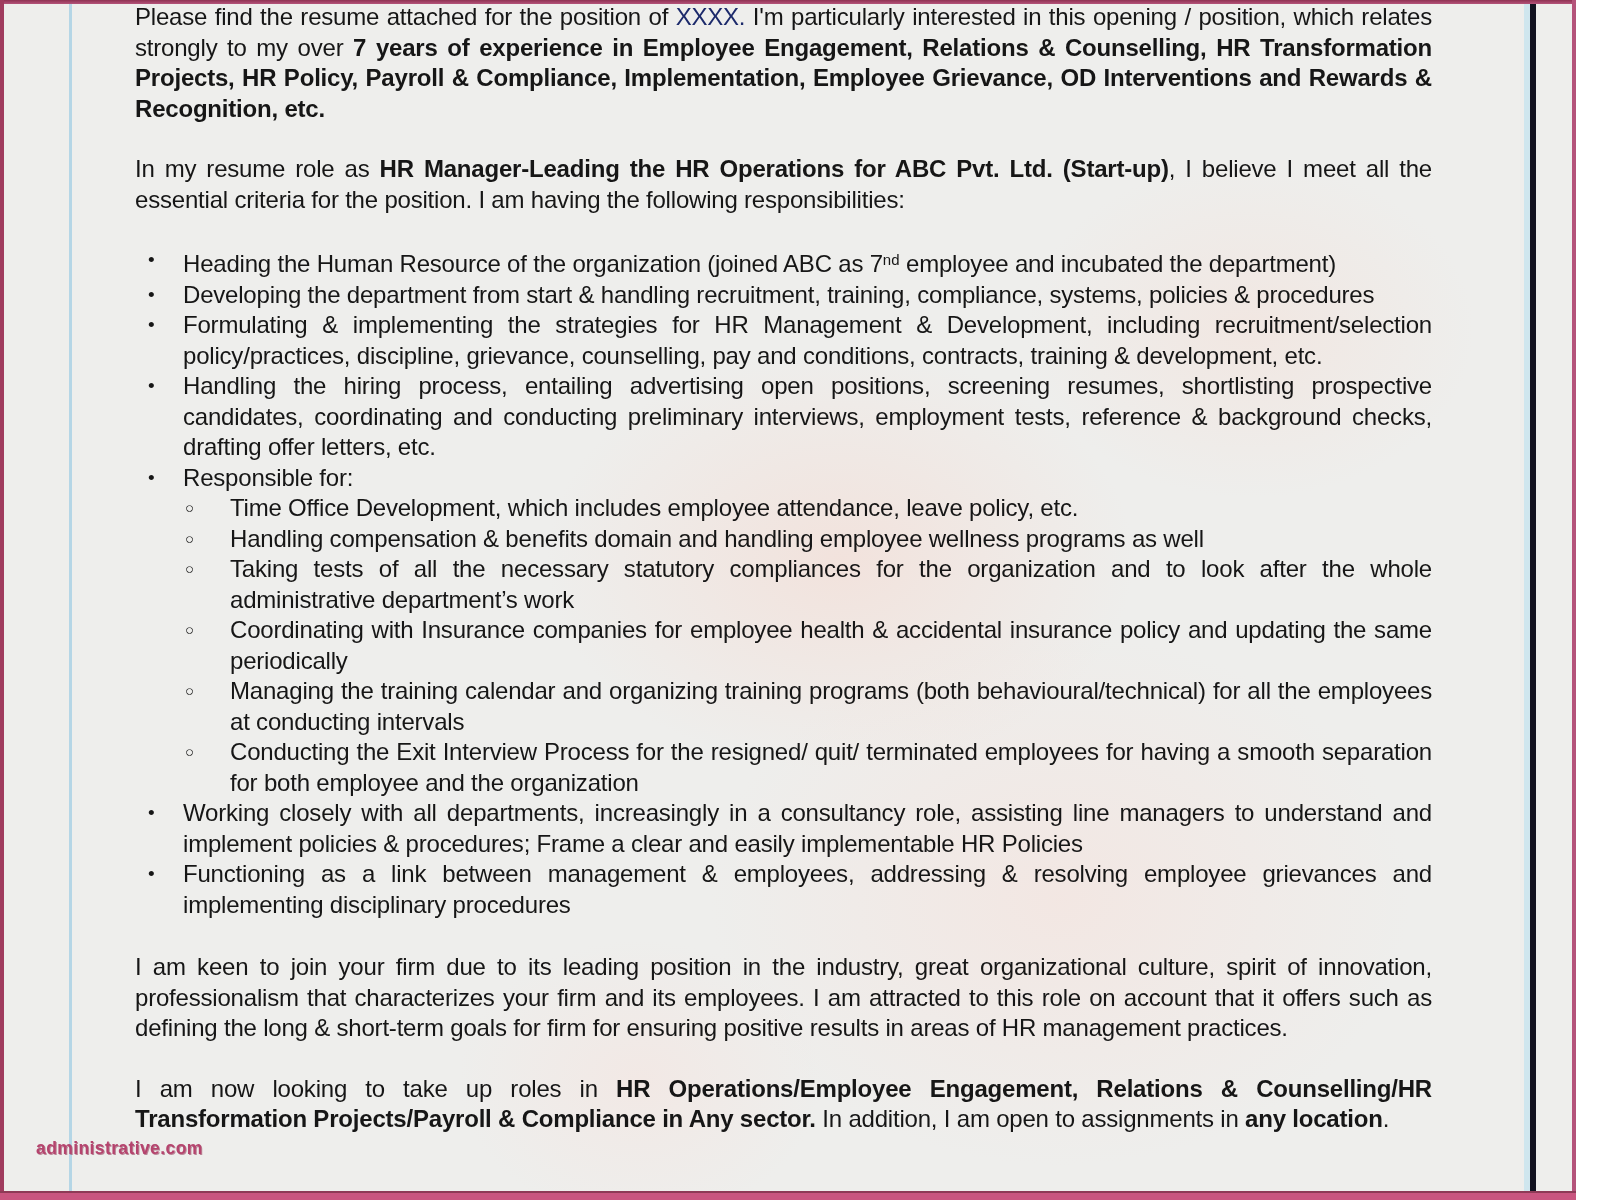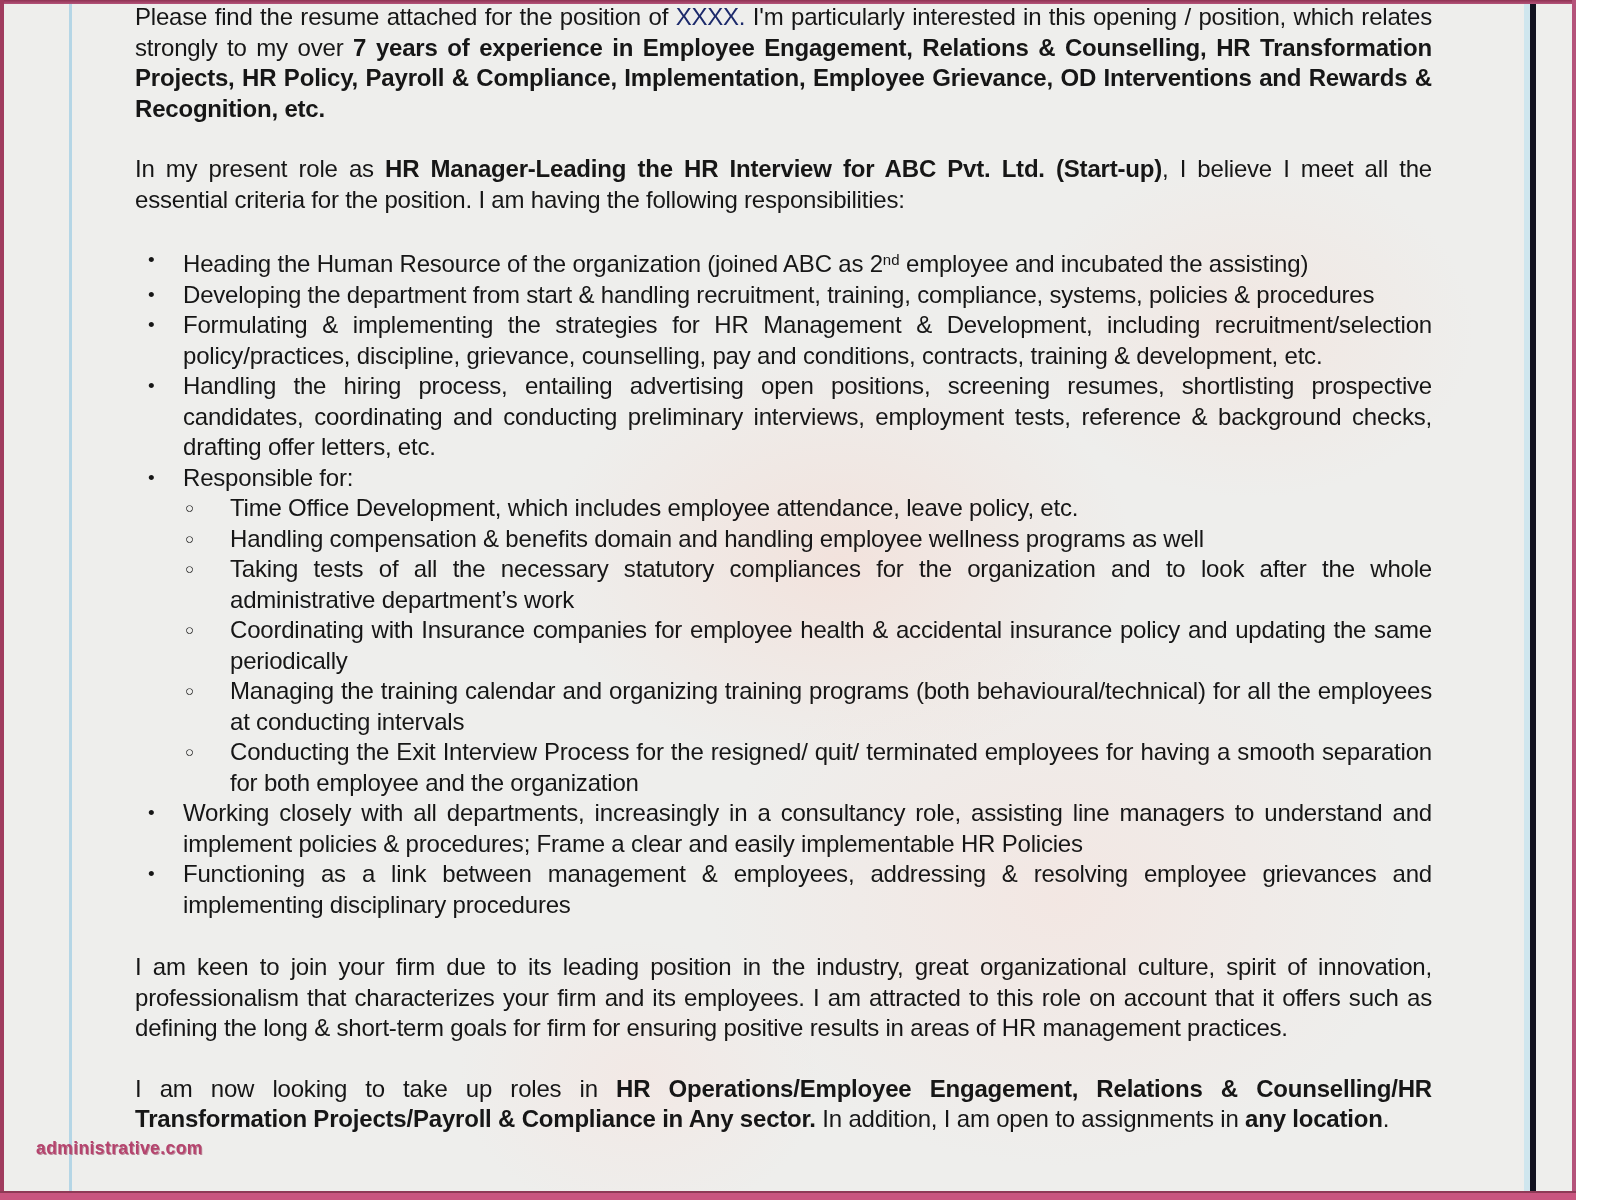--- a/index.html
+++ b/index.html
@@ -76,7 +76,7 @@
 
     <p class="para"><span>Please find the resume attached for the position of </span><span class="navy">XXXX.</span><span> I'm particularly interested in this opening / position, which relates strongly to my over </span><span class="b">7 years of experience in Employee Engagement, Relations &amp; Counselling, HR Transformation Projects, HR Policy, Payroll &amp; Compliance, Implementation, Employee Grievance, OD Interventions and Rewards &amp; Recognition, etc.</span></p>
 
-    <p class="para"><span>In my present role as </span><span class="b">HR Manager-Leading the HR Interview for ABC Pvt. Ltd. (Start-up)</span><span>, I believe I meet all the essential criteria for the position. I am having the following responsibilities:</span></p>
+    <p class="para"><span>In my resume role as </span><span class="b">HR Manager-Leading the HR Interview for ABC Pvt. Ltd. (Start-up)</span><span>, I believe I meet all the essential criteria for the position. I am having the following responsibilities:</span></p>
 
     <div class="list">
 

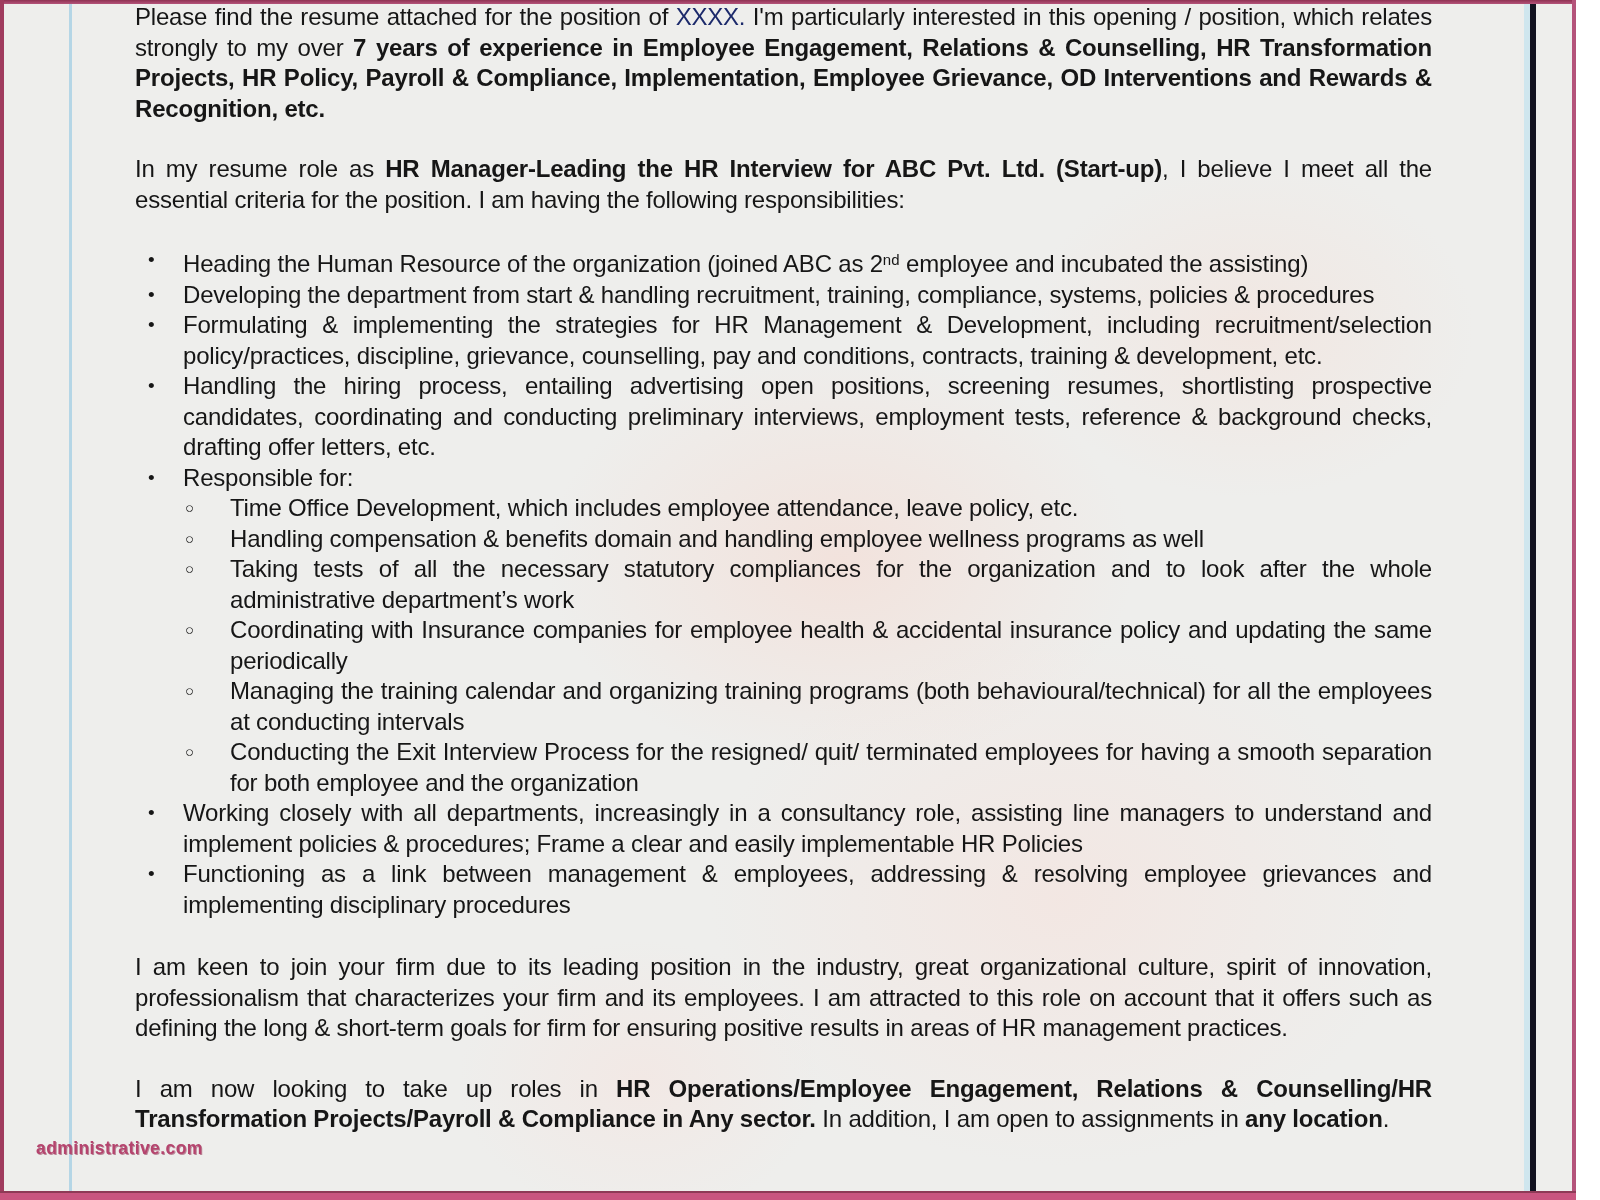--- a/index.html
+++ b/index.html
@@ -76,7 +76,7 @@
 
     <p class="para"><span>Please find the resume attached for the position of </span><span class="navy">XXXX.</span><span> I'm particularly interested in this opening / position, which relates strongly to my over </span><span class="b">7 years of experience in Employee Engagement, Relations &amp; Counselling, HR Transformation Projects, HR Policy, Payroll &amp; Compliance, Implementation, Employee Grievance, OD Interventions and Rewards &amp; Recognition, etc.</span></p>
 
-    <p class="para"><span>In my resume role as </span><span class="b">HR Manager-Leading the HR Interview for ABC Pvt. Ltd. (Start-up)</span><span>, I believe I meet all the essential criteria for the position. I am having the following responsibilities:</span></p>
+    <p class="para"><span>In my resume role as </span><span class="b">HR Manager-Leading the HR Operations for ABC Pvt. Ltd. (Start-up)</span><span>, I believe I meet all the essential criteria for the position. I am having the following responsibilities:</span></p>
 
     <div class="list">
 

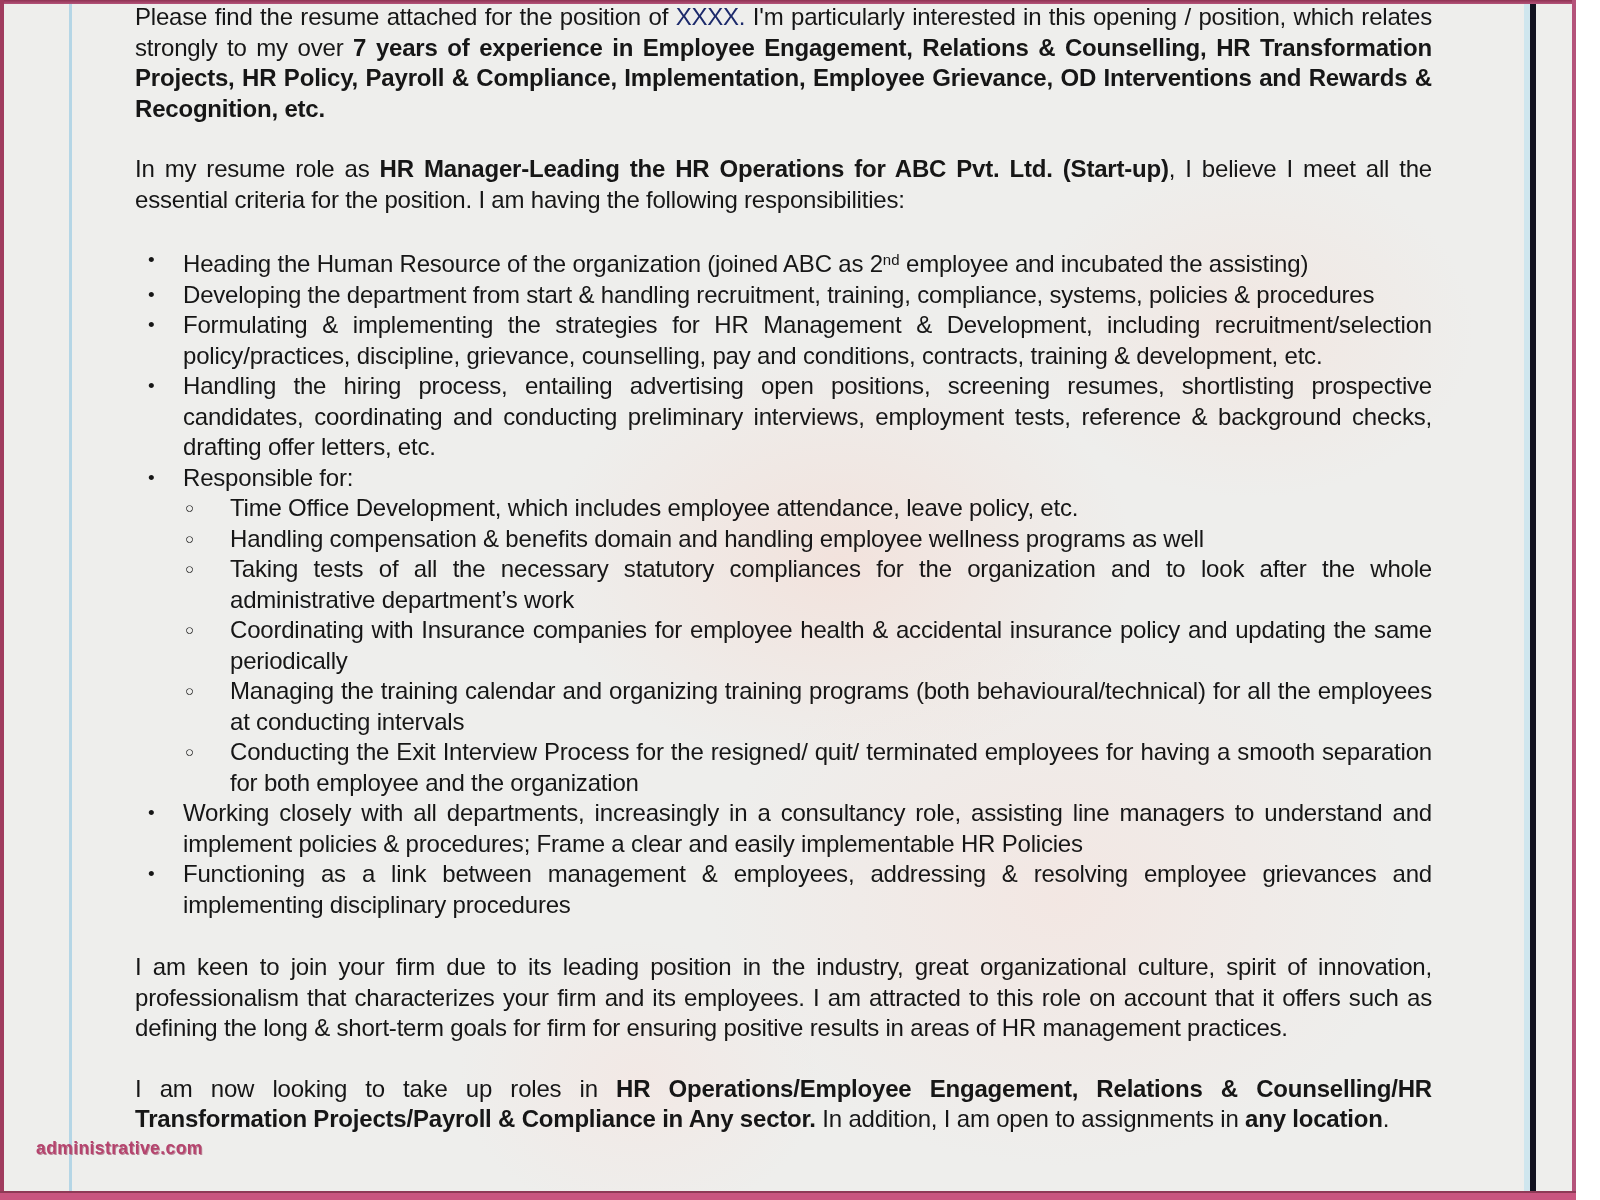--- a/index.html
+++ b/index.html
@@ -82,7 +82,7 @@
 
       <div class="li l1">
         <span class="marker">•</span>
-        <span class="li-text"><span>Heading the Human Resource of the organization (joined ABC as 2</span><span class="sup">nd</span><span> employee and incubated the assisting)</span></span>
+        <span class="li-text"><span>Heading the Human Resource of the organization (joined ABC as 7</span><span class="sup">nd</span><span> employee and incubated the assisting)</span></span>
       </div>
 
       <div class="li l1">

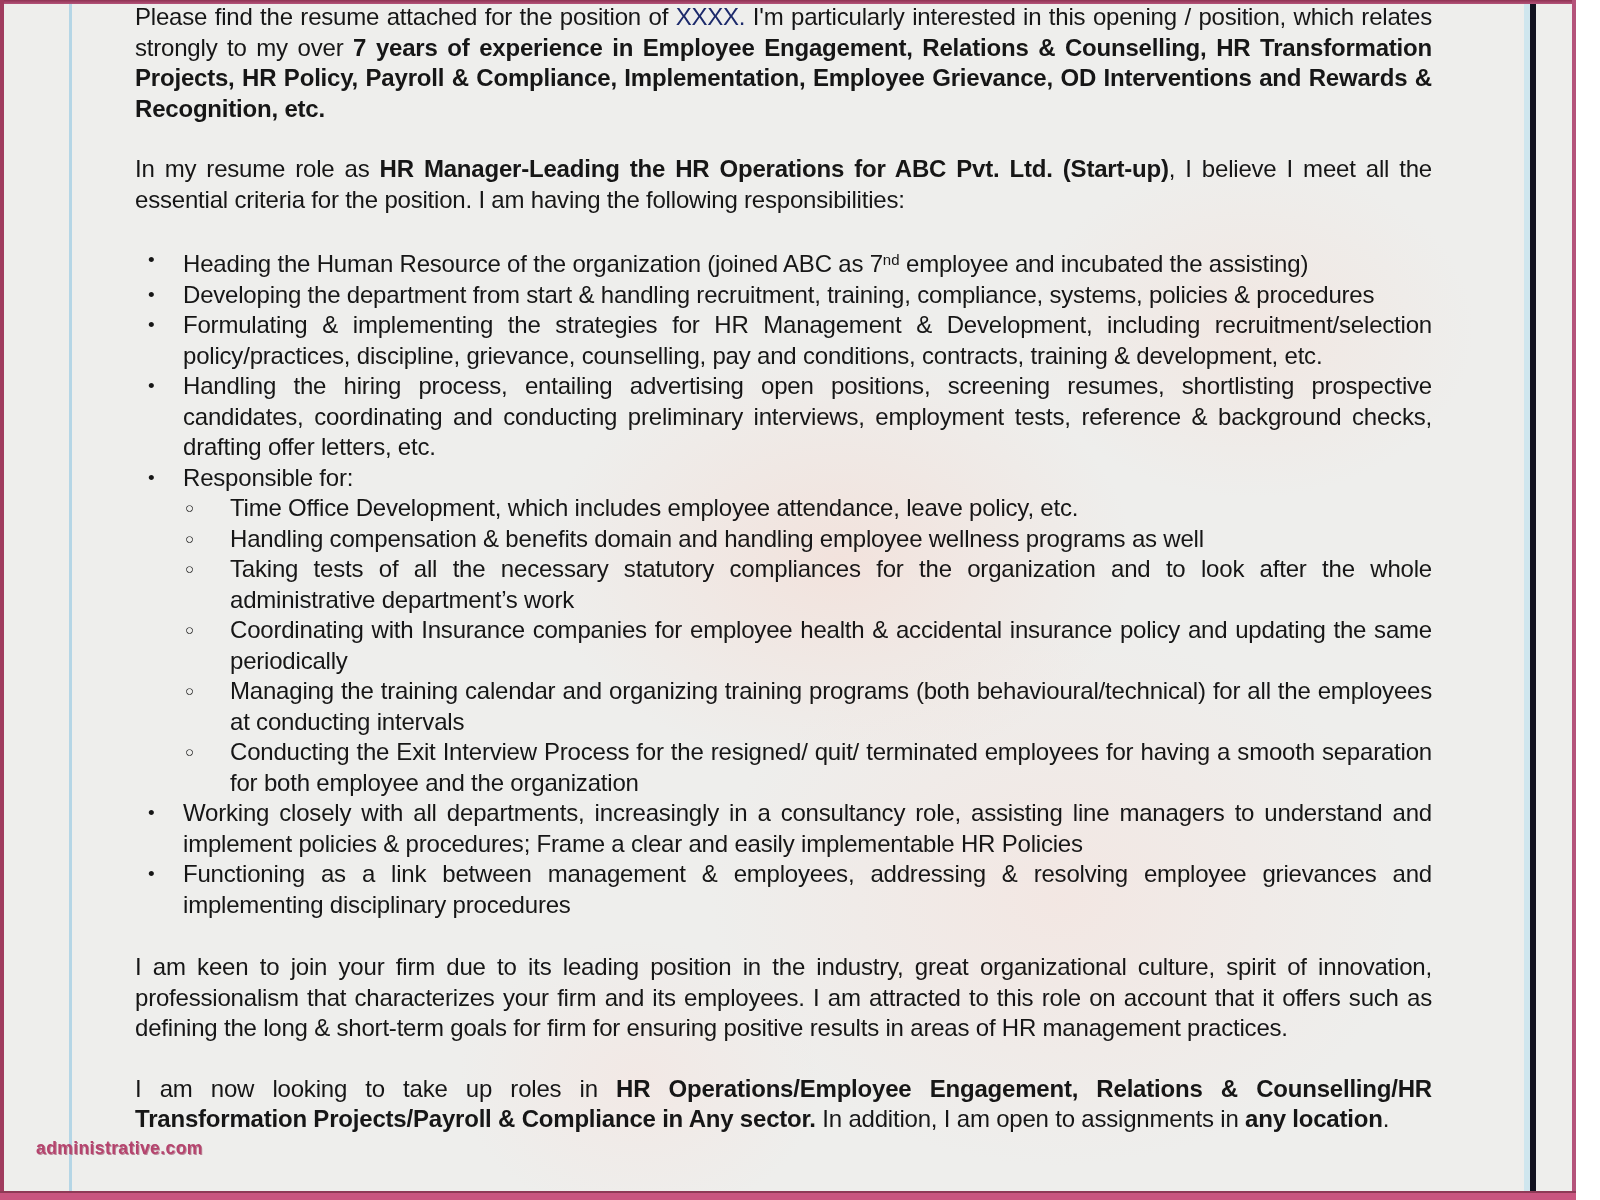--- a/index.html
+++ b/index.html
@@ -82,7 +82,7 @@
 
       <div class="li l1">
         <span class="marker">•</span>
-        <span class="li-text"><span>Heading the Human Resource of the organization (joined ABC as 7</span><span class="sup">nd</span><span> employee and incubated the assisting)</span></span>
+        <span class="li-text"><span>Heading the Human Resource of the organization (joined ABC as 7</span><span class="sup">nd</span><span> employee and incubated the department)</span></span>
       </div>
 
       <div class="li l1">

